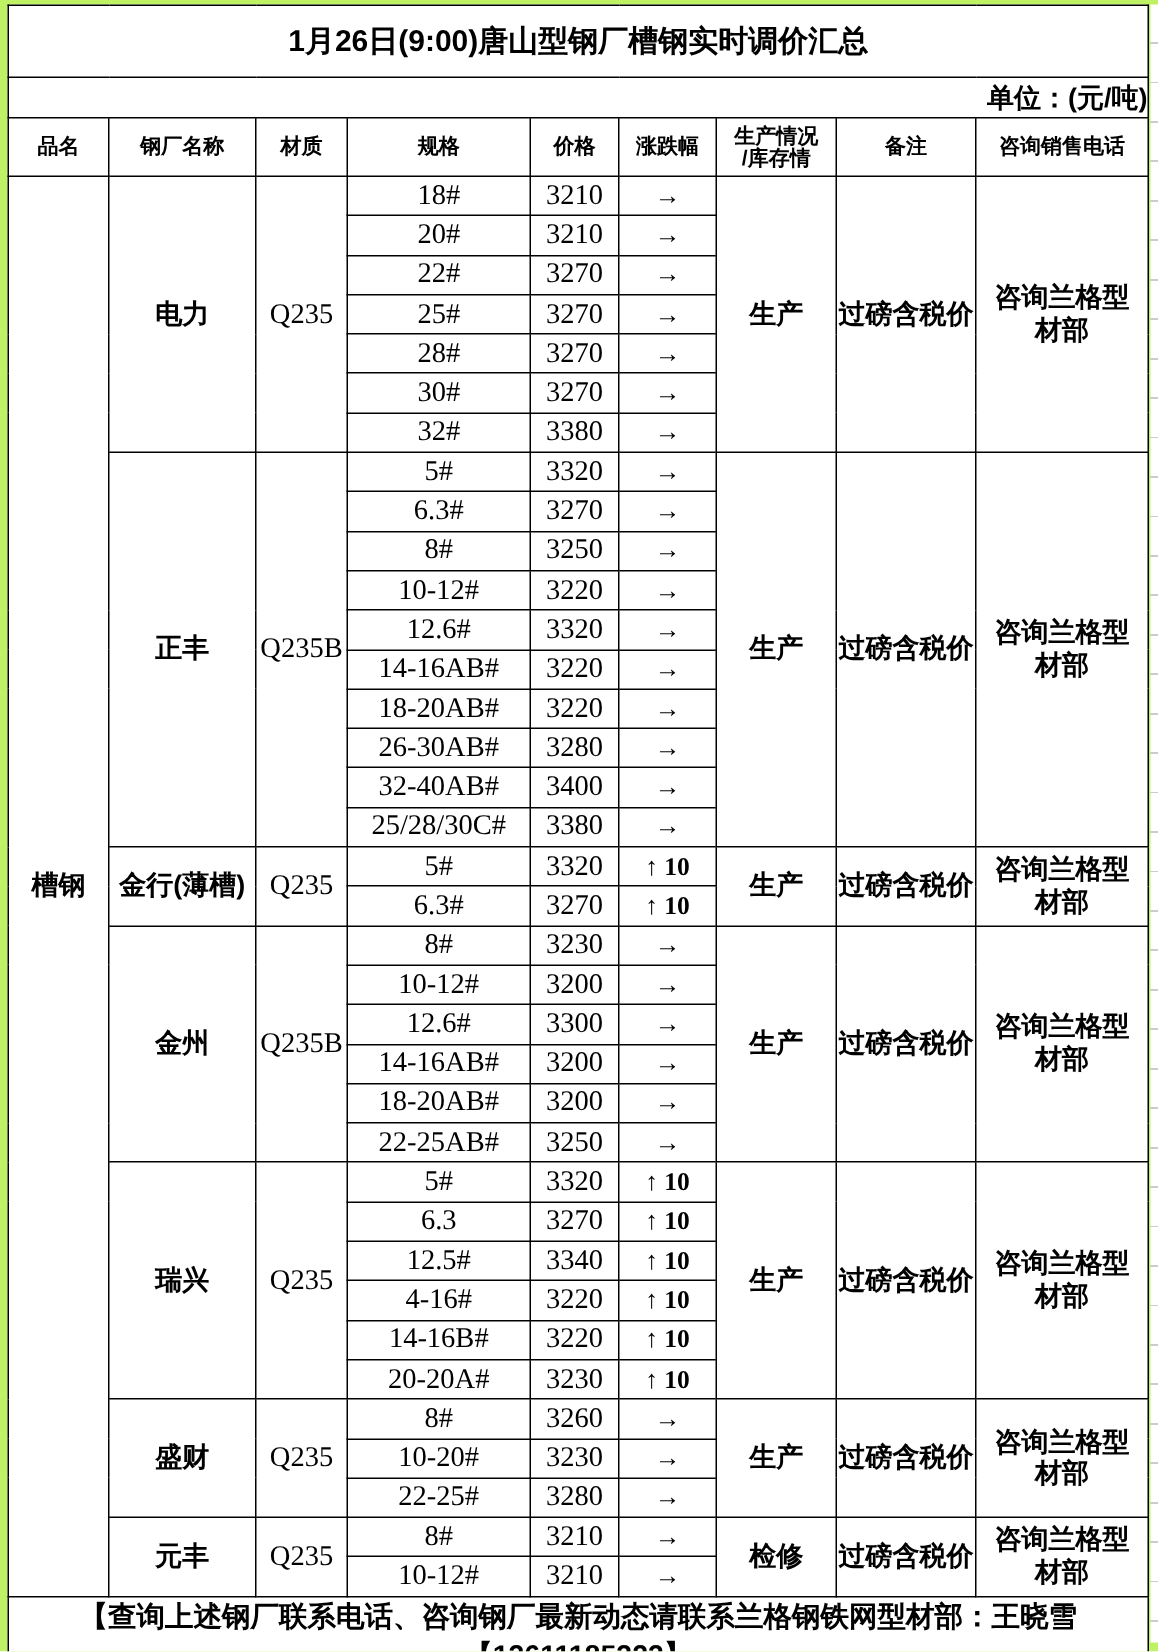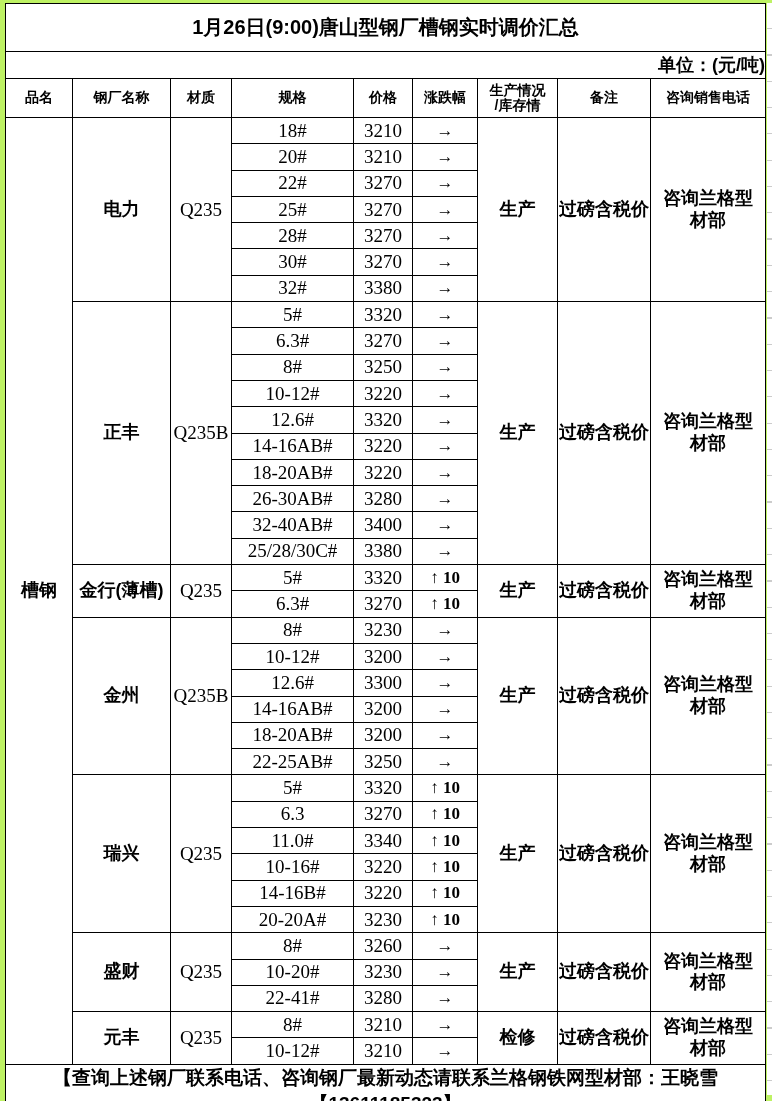--- a/index.html
+++ b/index.html
@@ -288,7 +288,7 @@
             <td class="change-cell">↑ 10</td>
           </tr>
           <tr class="data-row">
-            <td class="num">11.0#</td>
+            <td class="num">12.5#</td>
             <td class="num">3340</td>
             <td class="change-cell">↑ 10</td>
           </tr>

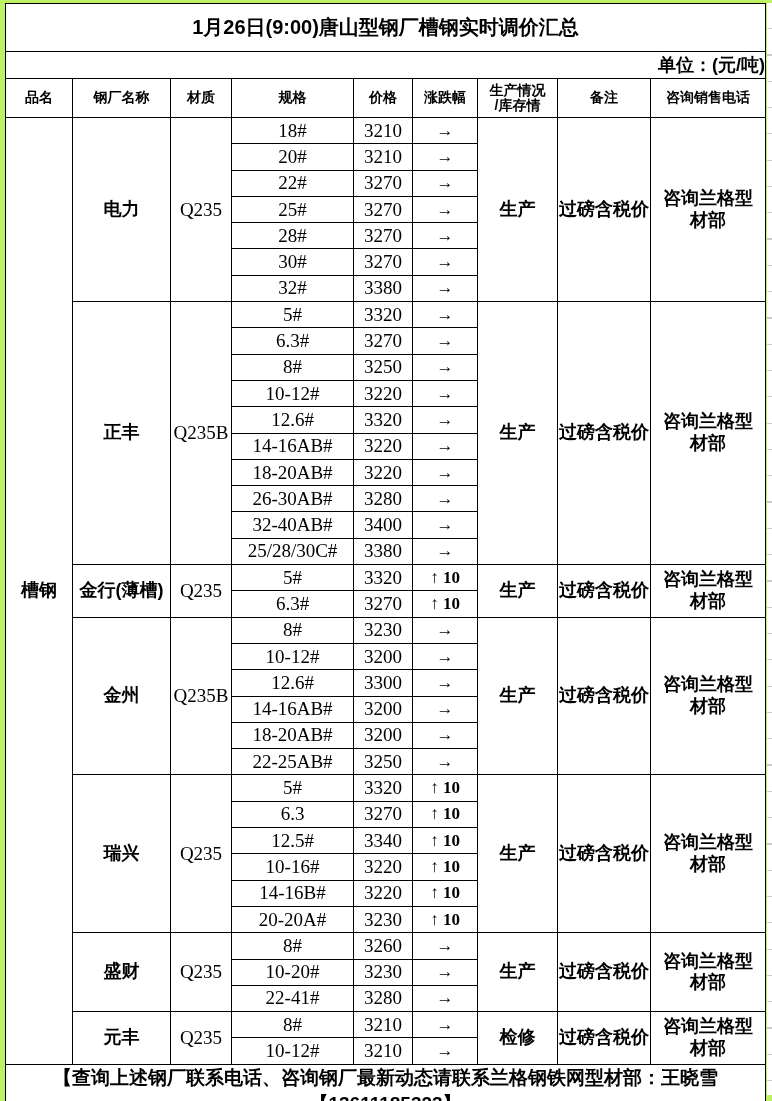--- a/index.html
+++ b/index.html
@@ -293,7 +293,7 @@
             <td class="change-cell">↑ 10</td>
           </tr>
           <tr class="data-row">
-            <td class="num">10-16#</td>
+            <td class="num">4-16#</td>
             <td class="num">3220</td>
             <td class="change-cell">↑ 10</td>
           </tr>

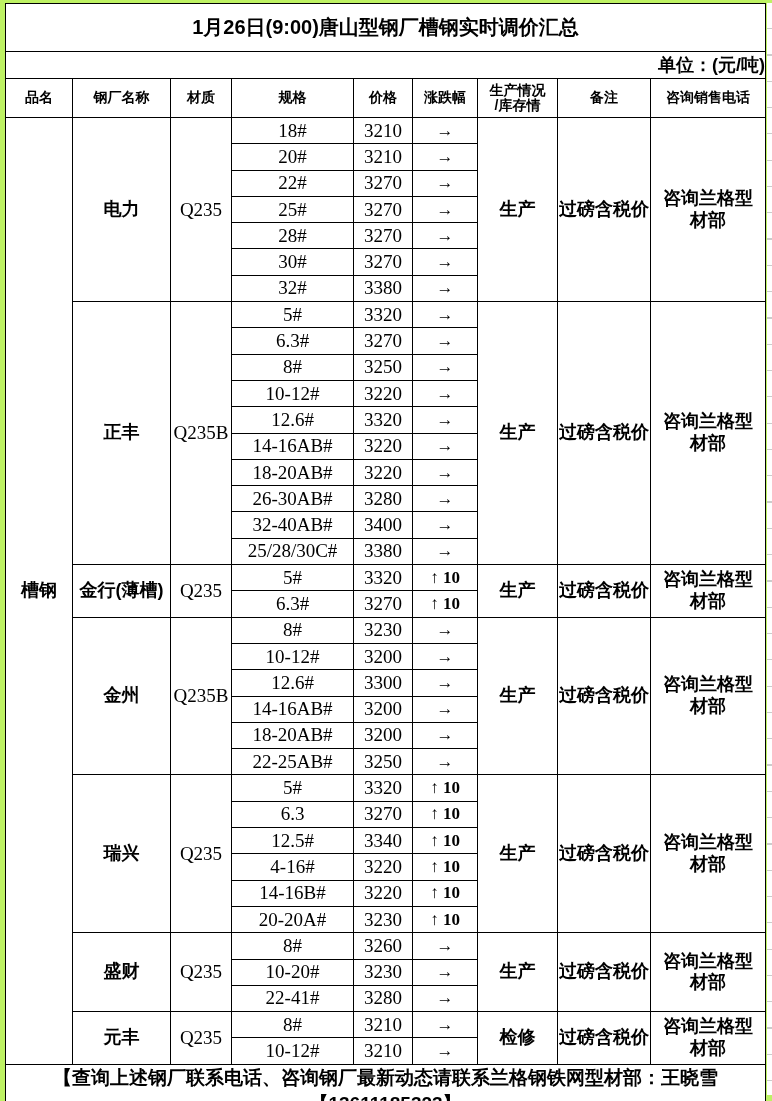--- a/index.html
+++ b/index.html
@@ -323,7 +323,7 @@
             <td class="change-cell">→</td>
           </tr>
           <tr class="data-row">
-            <td class="num">22-41#</td>
+            <td class="num">22-25#</td>
             <td class="num">3280</td>
             <td class="change-cell">→</td>
           </tr>

